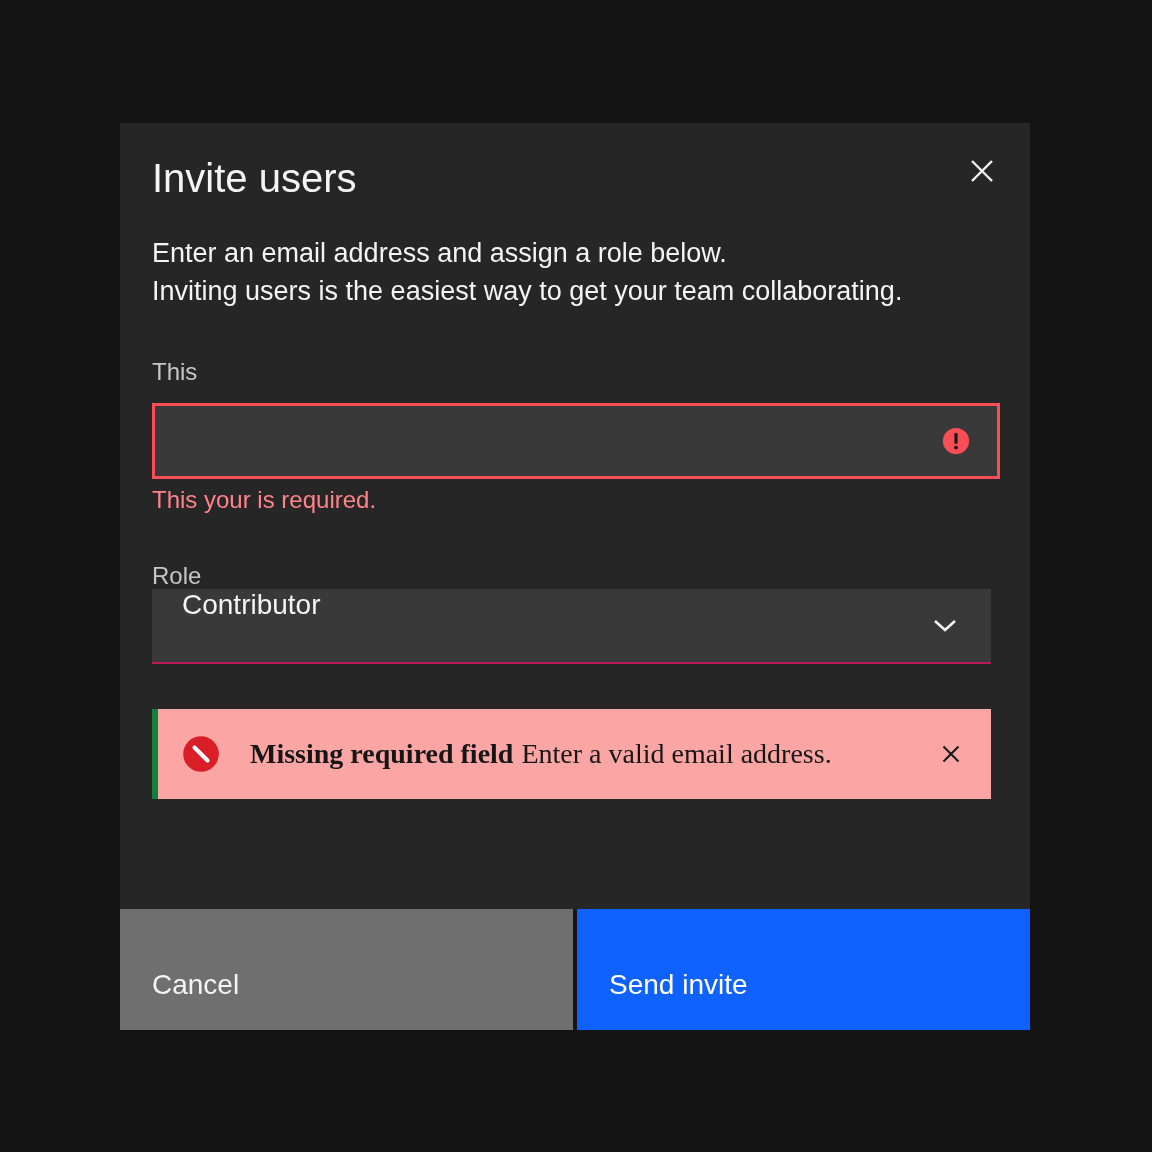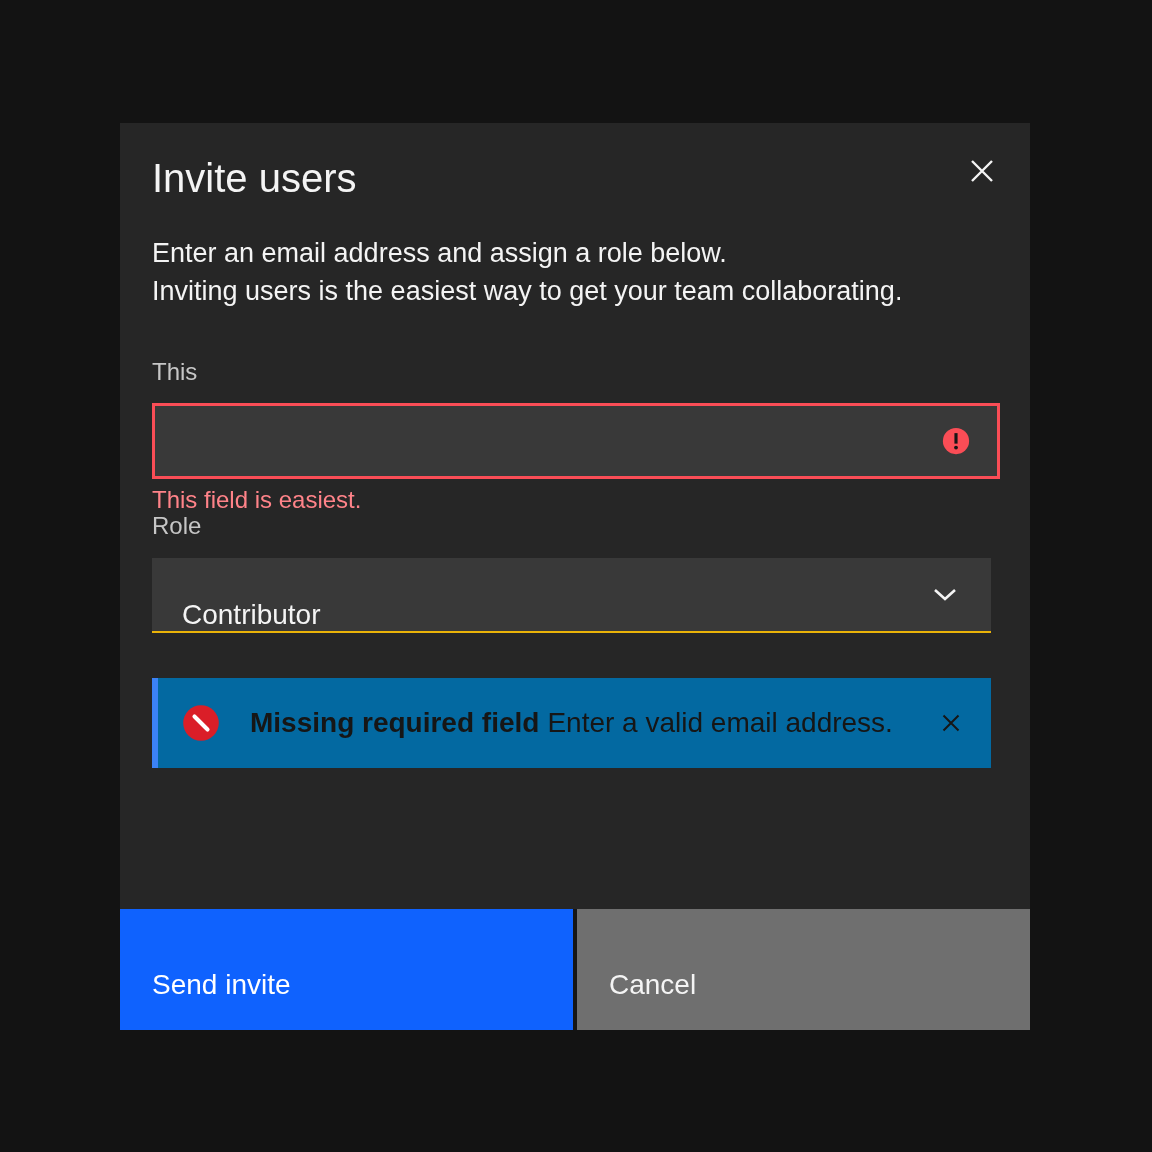--- a/index.html
+++ b/index.html
@@ -145,7 +145,7 @@
         <circle cx="16" cy="23.5" r="2.2" fill="#161616"></circle>
       </svg>
     </div>
-    <div class="error-msg">This field is easiest.</div>
+    <div class="error-msg">This your is required.</div>
 
     <label class="field-label role-label">Role</label>
     <div class="dropdown">

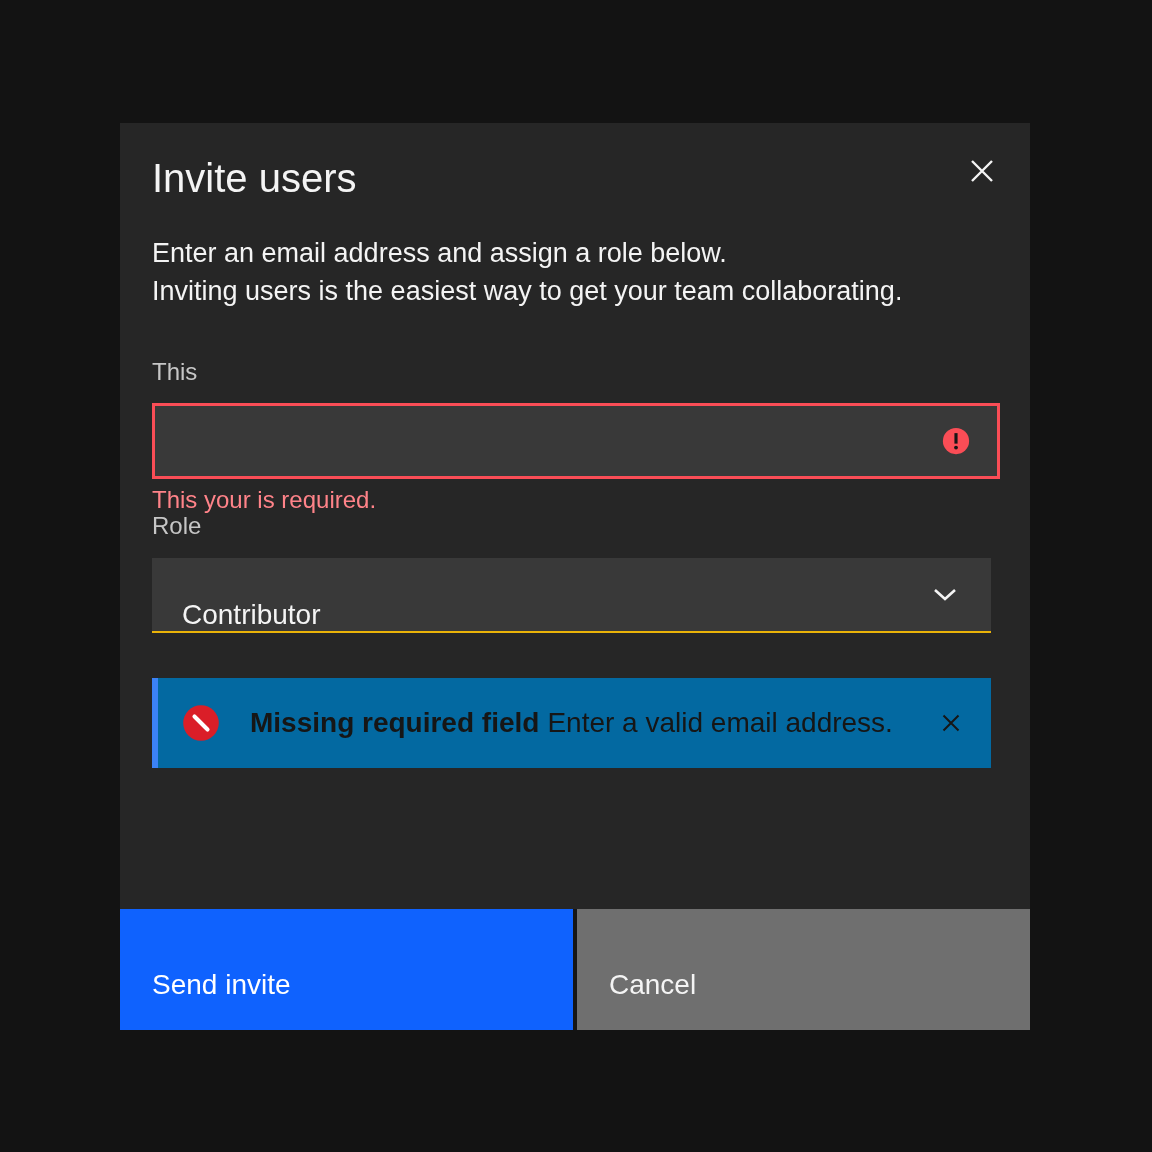--- a/index.html
+++ b/index.html
@@ -62,7 +62,7 @@
     margin-top: 8px;
     font-size: 24px; line-height: 26px; color: #ff8389;
   }
-  .role-label { }
+  .role-label { margin-top: 50px; }
   .dropdown {
     position: relative;
     margin-top: 19px;

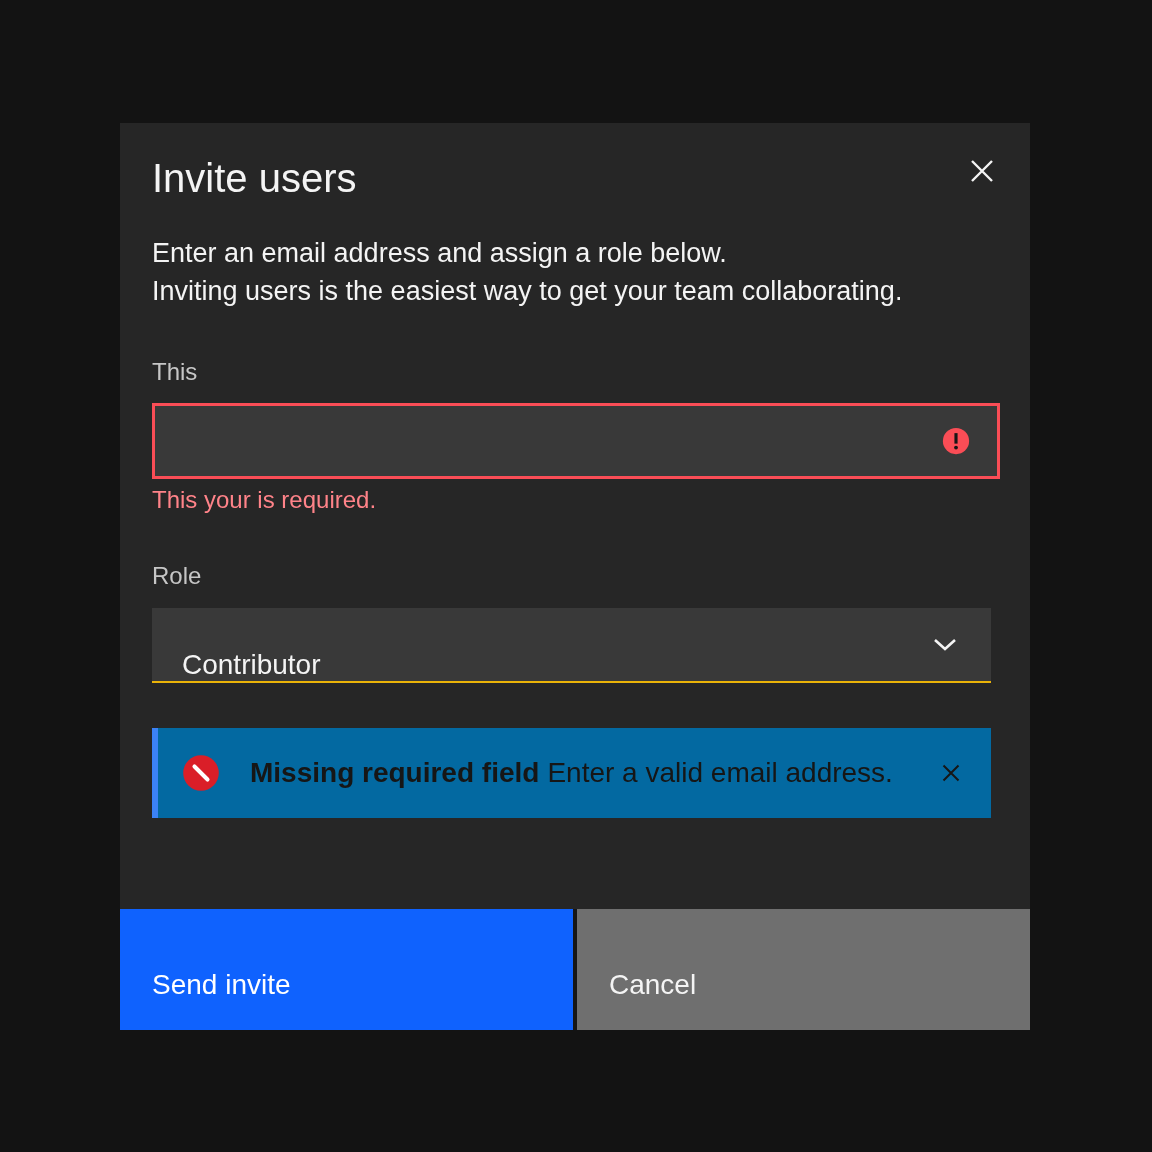--- a/index.html
+++ b/index.html
@@ -65,12 +65,11 @@
   .role-label { margin-top: 50px; }
   .dropdown {
     position: relative;
-    margin-top: 19px;
     width: 100%; height: 75px;
     background: #393939;
     border: none;
-    border-bottom: 2px solid #eab308;
-    display: flex; align-items: flex-end;
+    border-bottom: 2px solid #be185d;
+    display: flex; align-items: flex-start;
     padding-left: 30px;
     cursor: pointer;
   }

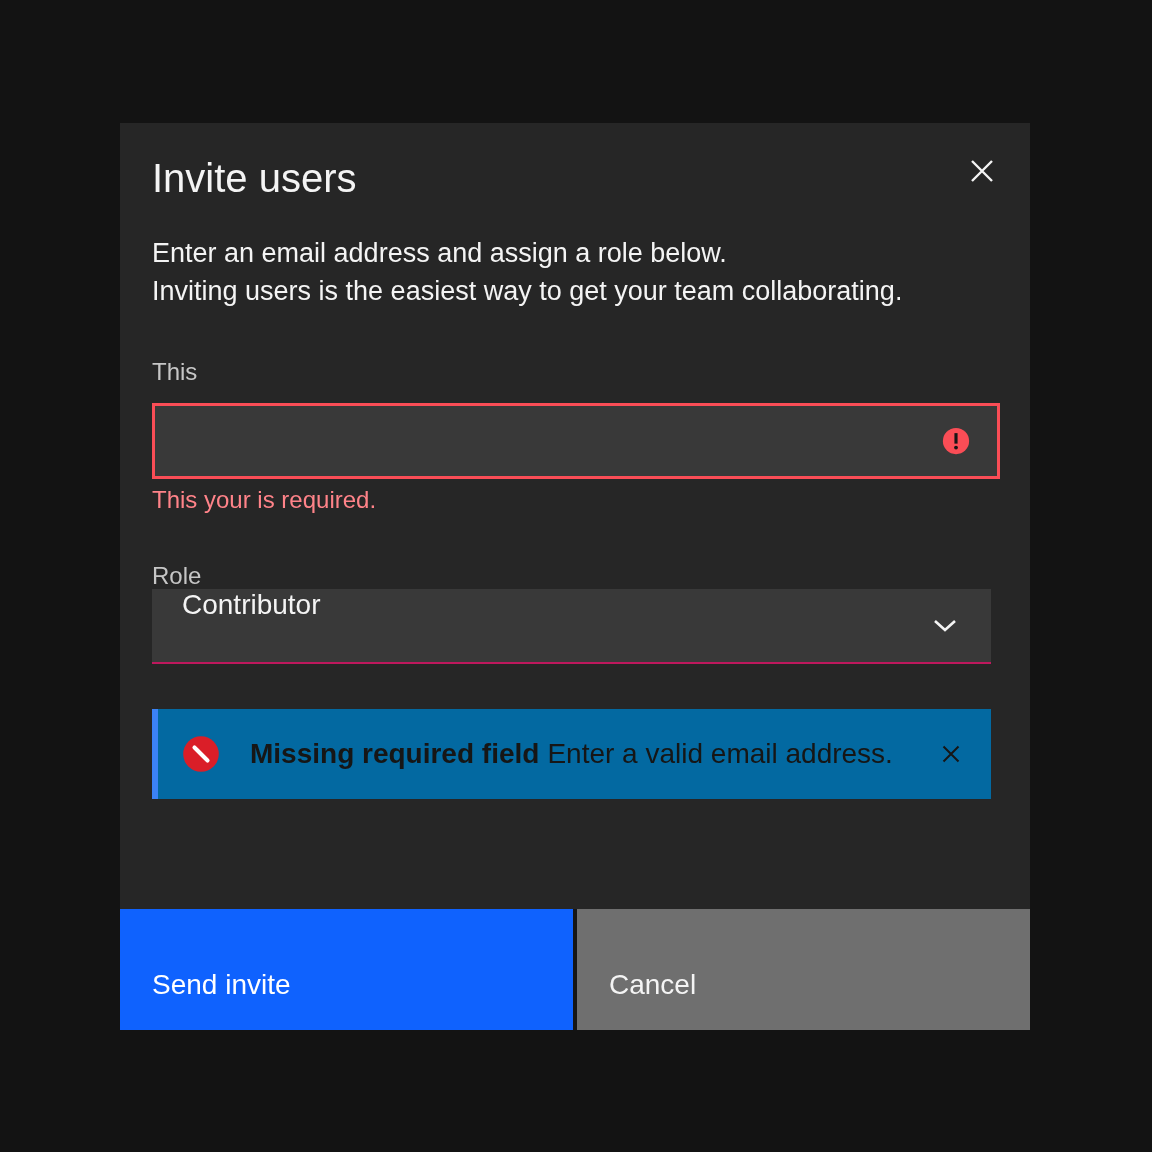--- a/index.html
+++ b/index.html
@@ -78,10 +78,11 @@
   .notification {
     margin-top: 45px;
     width: 100%; height: 90px;
-    background: #0369a1;
-    border-left: 6px solid #3b82f6;
+    background: #fca5a5;
+    border-left: 6px solid #15803d;
     display: flex; align-items: center;
     padding: 0 16px 0 24px;
+    font-family: Liberation Serif, serif;
   }
   .notif-icon { flex: none; width: 38px; height: 38px; }
   .notif-text {

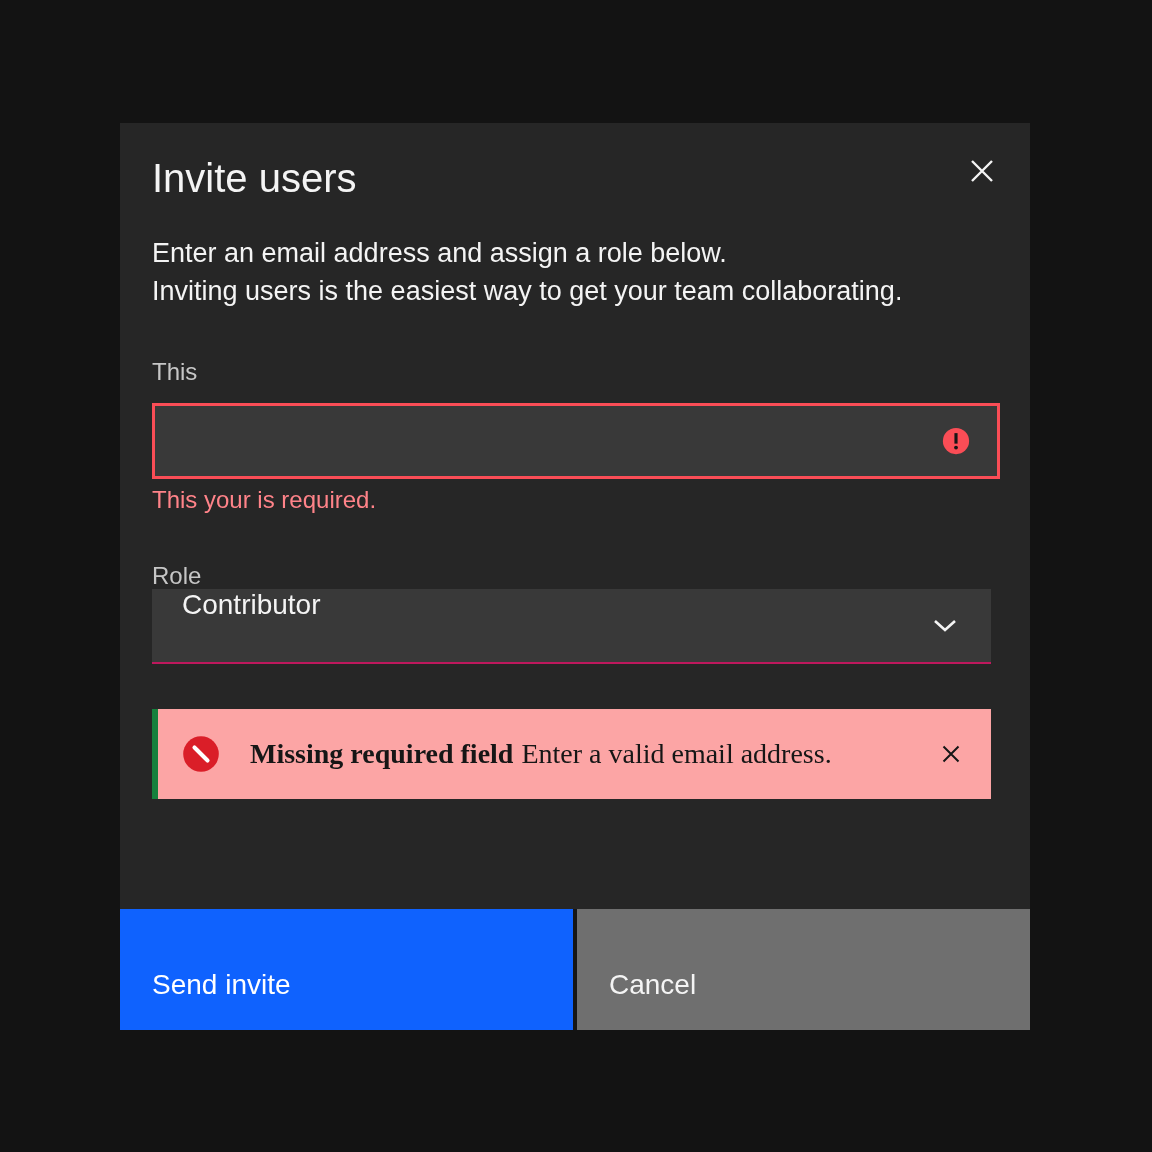--- a/index.html
+++ b/index.html
@@ -173,8 +173,8 @@
   </div>
 
   <div class="modal-footer">
+    <button class="btn btn-secondary">Cancel</button>
     <button class="btn btn-primary">Send invite</button>
-    <button class="btn btn-secondary">Cancel</button>
   </div>
 
 </div>

